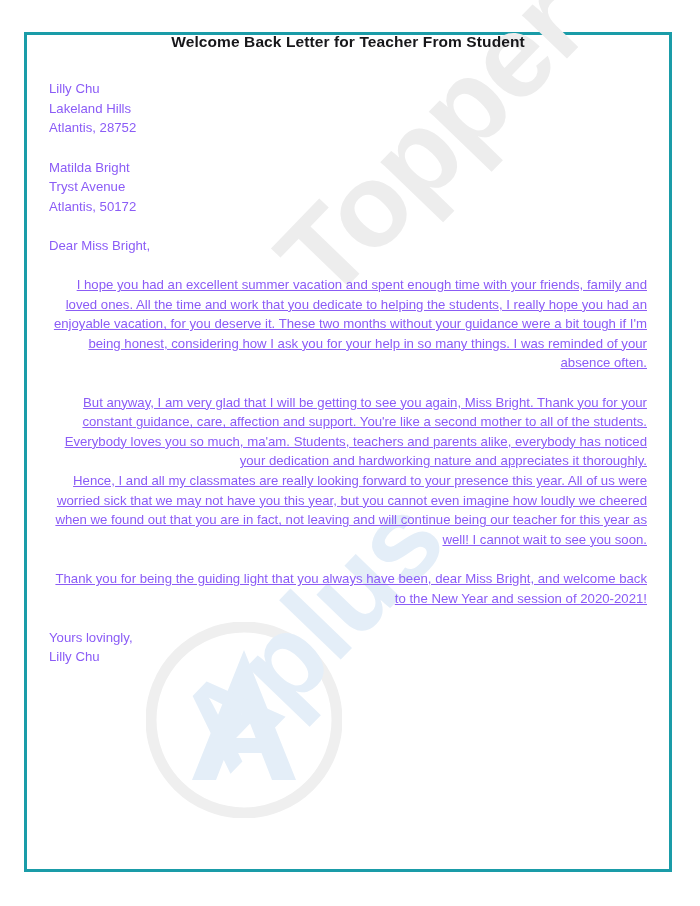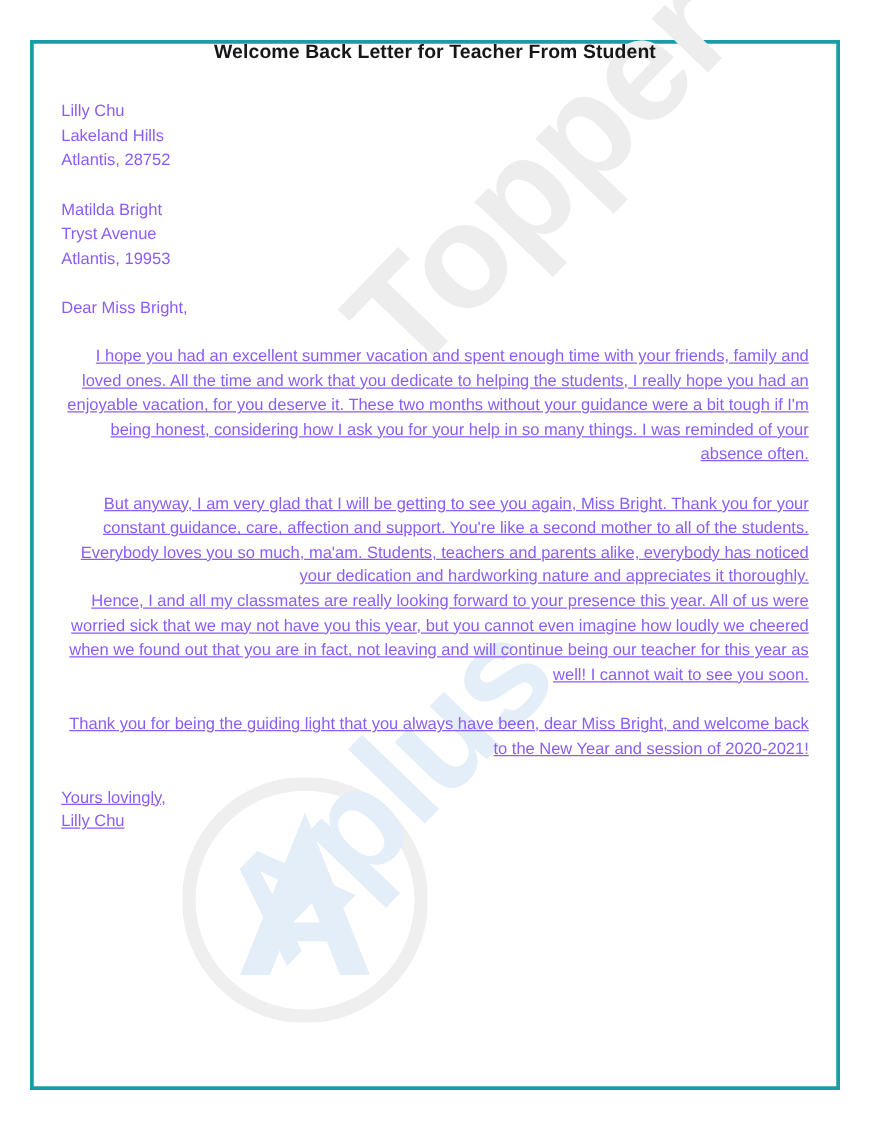--- a/index.html
+++ b/index.html
@@ -136,7 +136,7 @@
 
     <div class="block addr-recipient">Matilda Bright
 Tryst Avenue
-Atlantis, 19953</div>
+Atlantis, 50172</div>
 
     <div class="block salutation">Dear Miss Bright,</div>
 

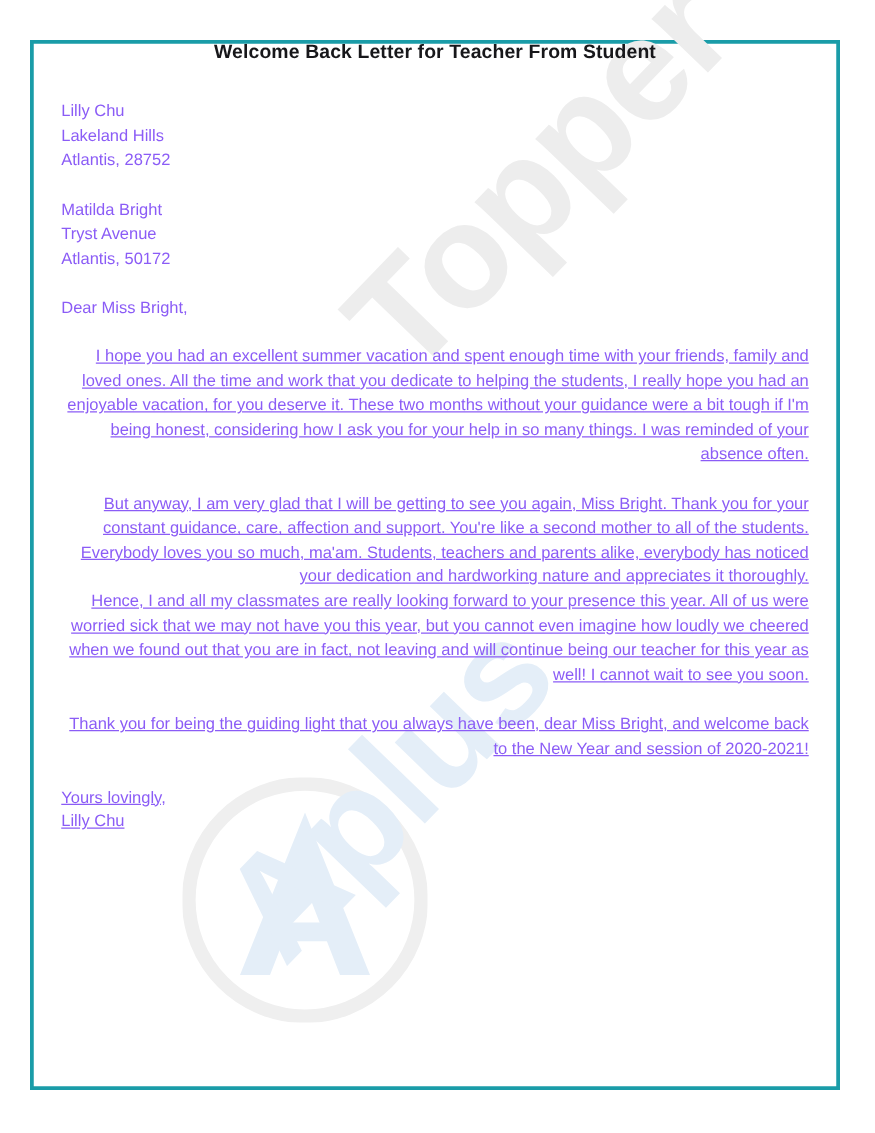--- a/index.html
+++ b/index.html
@@ -107,7 +107,7 @@
   .salutation { margin-top: 19.6px; }
   .para { margin-top: 19.6px; text-align: right; text-decoration: underline; }
   .para.tight { margin-top: 0; }
-  .closing { margin-top: 19.6px; text-decoration: underline; }
+  .closing { margin-top: 19.6px; }
 </style>
 </head>
 <body>

